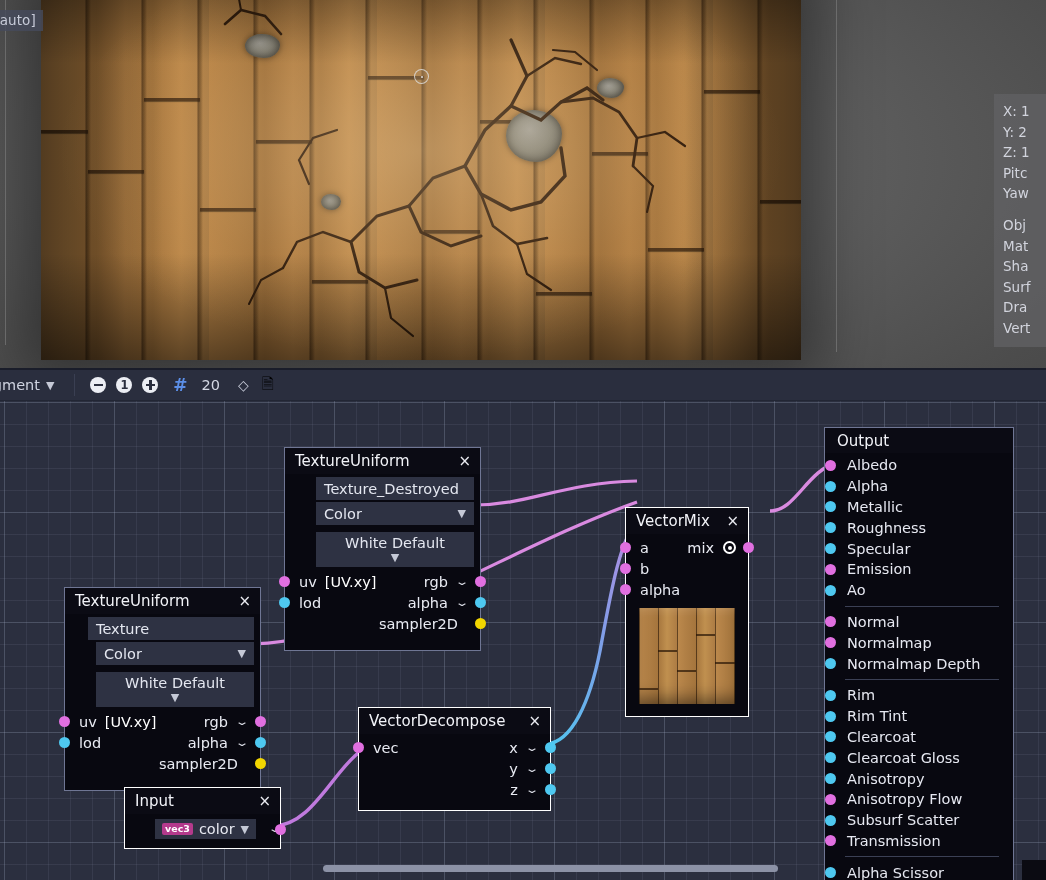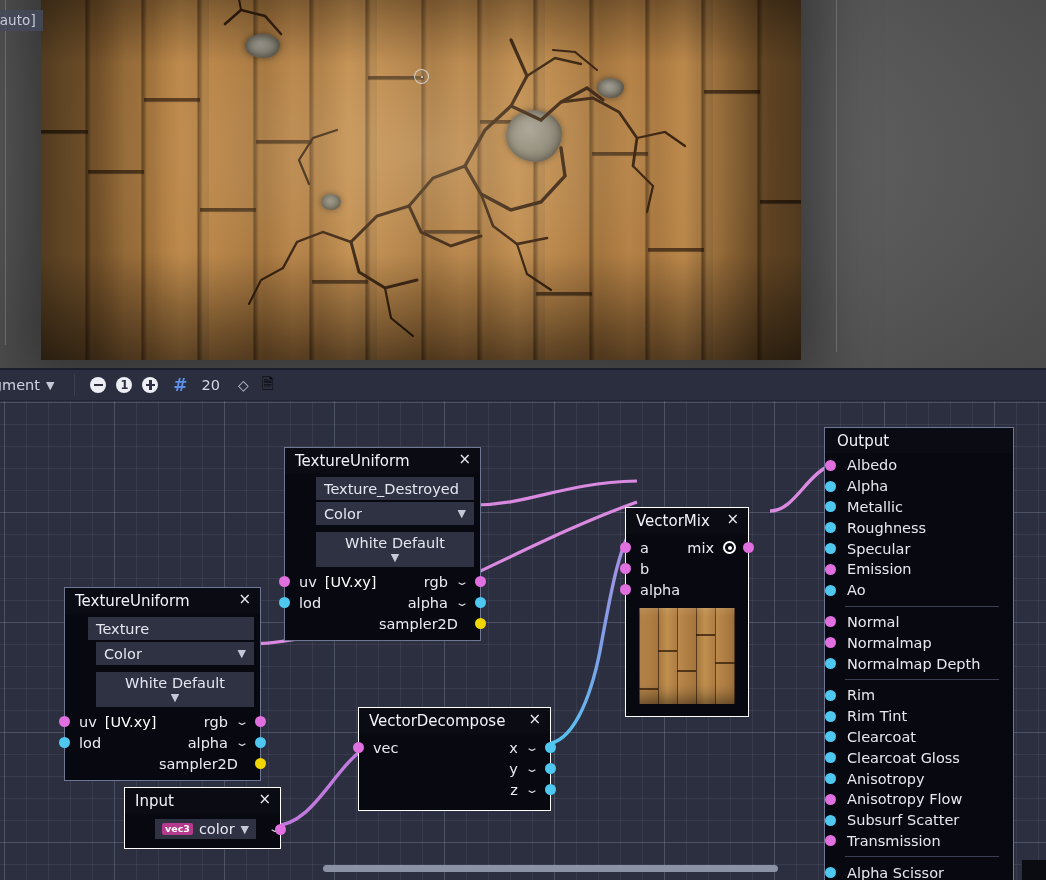--- a/index.html
+++ b/index.html
@@ -286,6 +286,20 @@
 
     <div class="vp-label">nal [auto]</div>
 
+    <div class="vp-info">
+      <div>X: 1</div>
+      <div>Y: 2</div>
+      <div>Z: 1</div>
+      <div>Pitc</div>
+      <div>Yaw</div>
+      <div class="sp"></div>
+      <div>Obj</div>
+      <div>Mat</div>
+      <div>Sha</div>
+      <div>Surf</div>
+      <div>Dra</div>
+      <div>Vert</div>
+    </div>
   </div>
 
   <div class="graph-wrap">

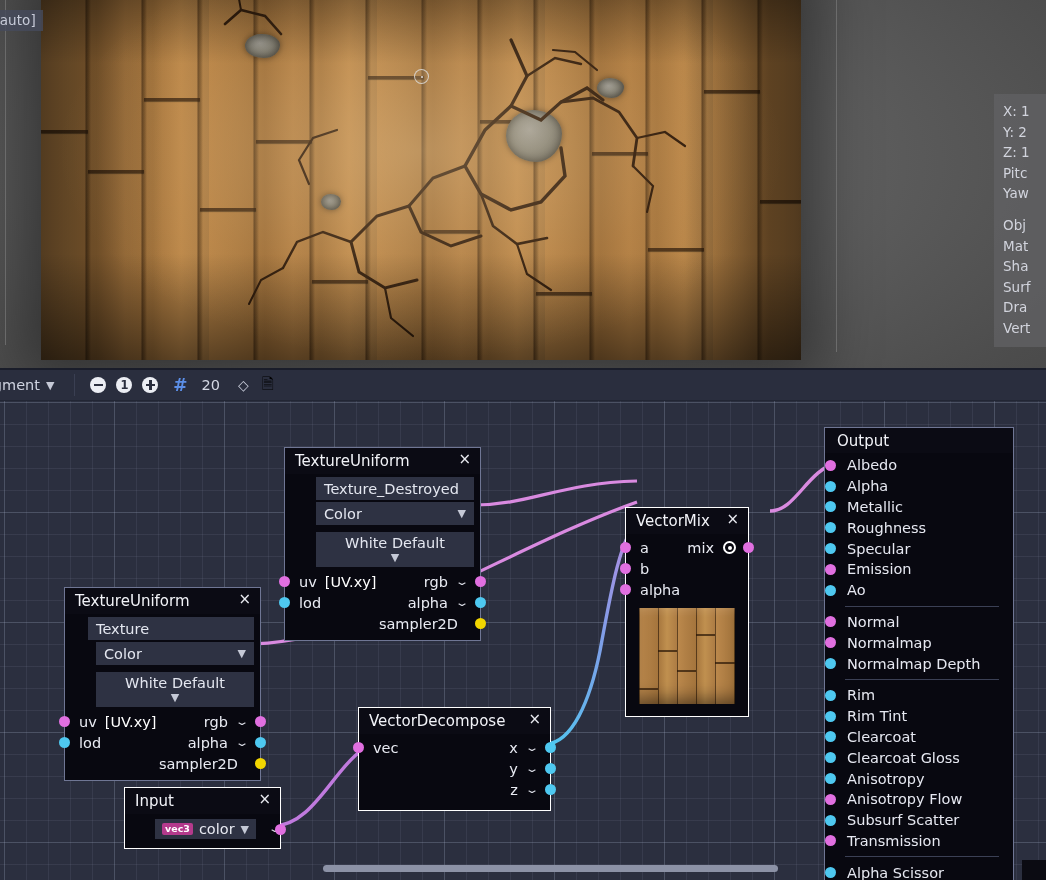--- a/index.html
+++ b/index.html
@@ -152,7 +152,7 @@
   }
   .node.sel { border:1.6px solid #ffffff; }
   .node-title {
-    display:flex; align-items:flex-start; justify-content:space-between;
+    display:flex; align-items:center; justify-content:space-between;
     padding: 4px 8px 4px 10px; font-size:15px; color:#f2f3f8;
     background:#0b0b14;
   }

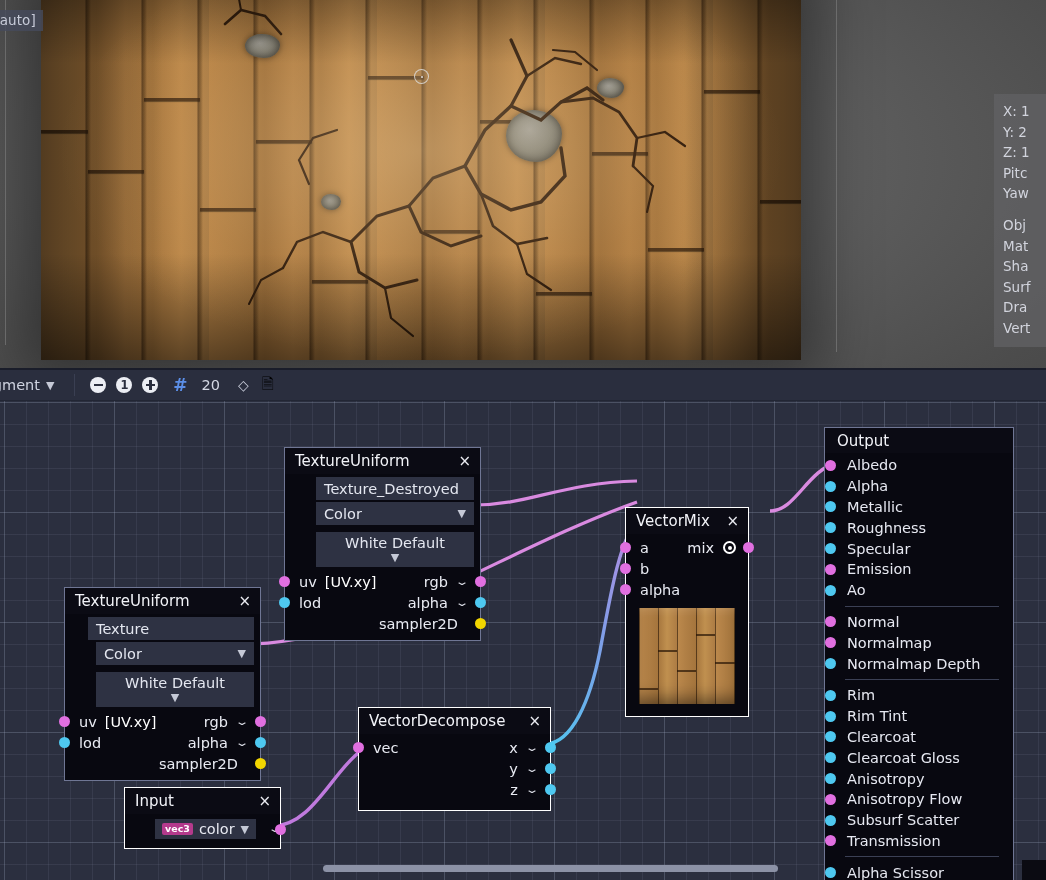--- a/index.html
+++ b/index.html
@@ -158,7 +158,7 @@
   }
   .node.sel .node-title { background:#0b0b14; }
   .node-x { color:#e9eaf0; font-size:15px; line-height:1; padding:0 1px; }
-  .node-body { padding: 2px 6px 6px 6px; }
+  .node-body { padding: 2px 6px 16px 6px; }
   .field {
     background:#2e3243; color:#e4e7f0; font-size:14.5px;
     padding:3px 8px; margin: 1px 0 2px 0;

